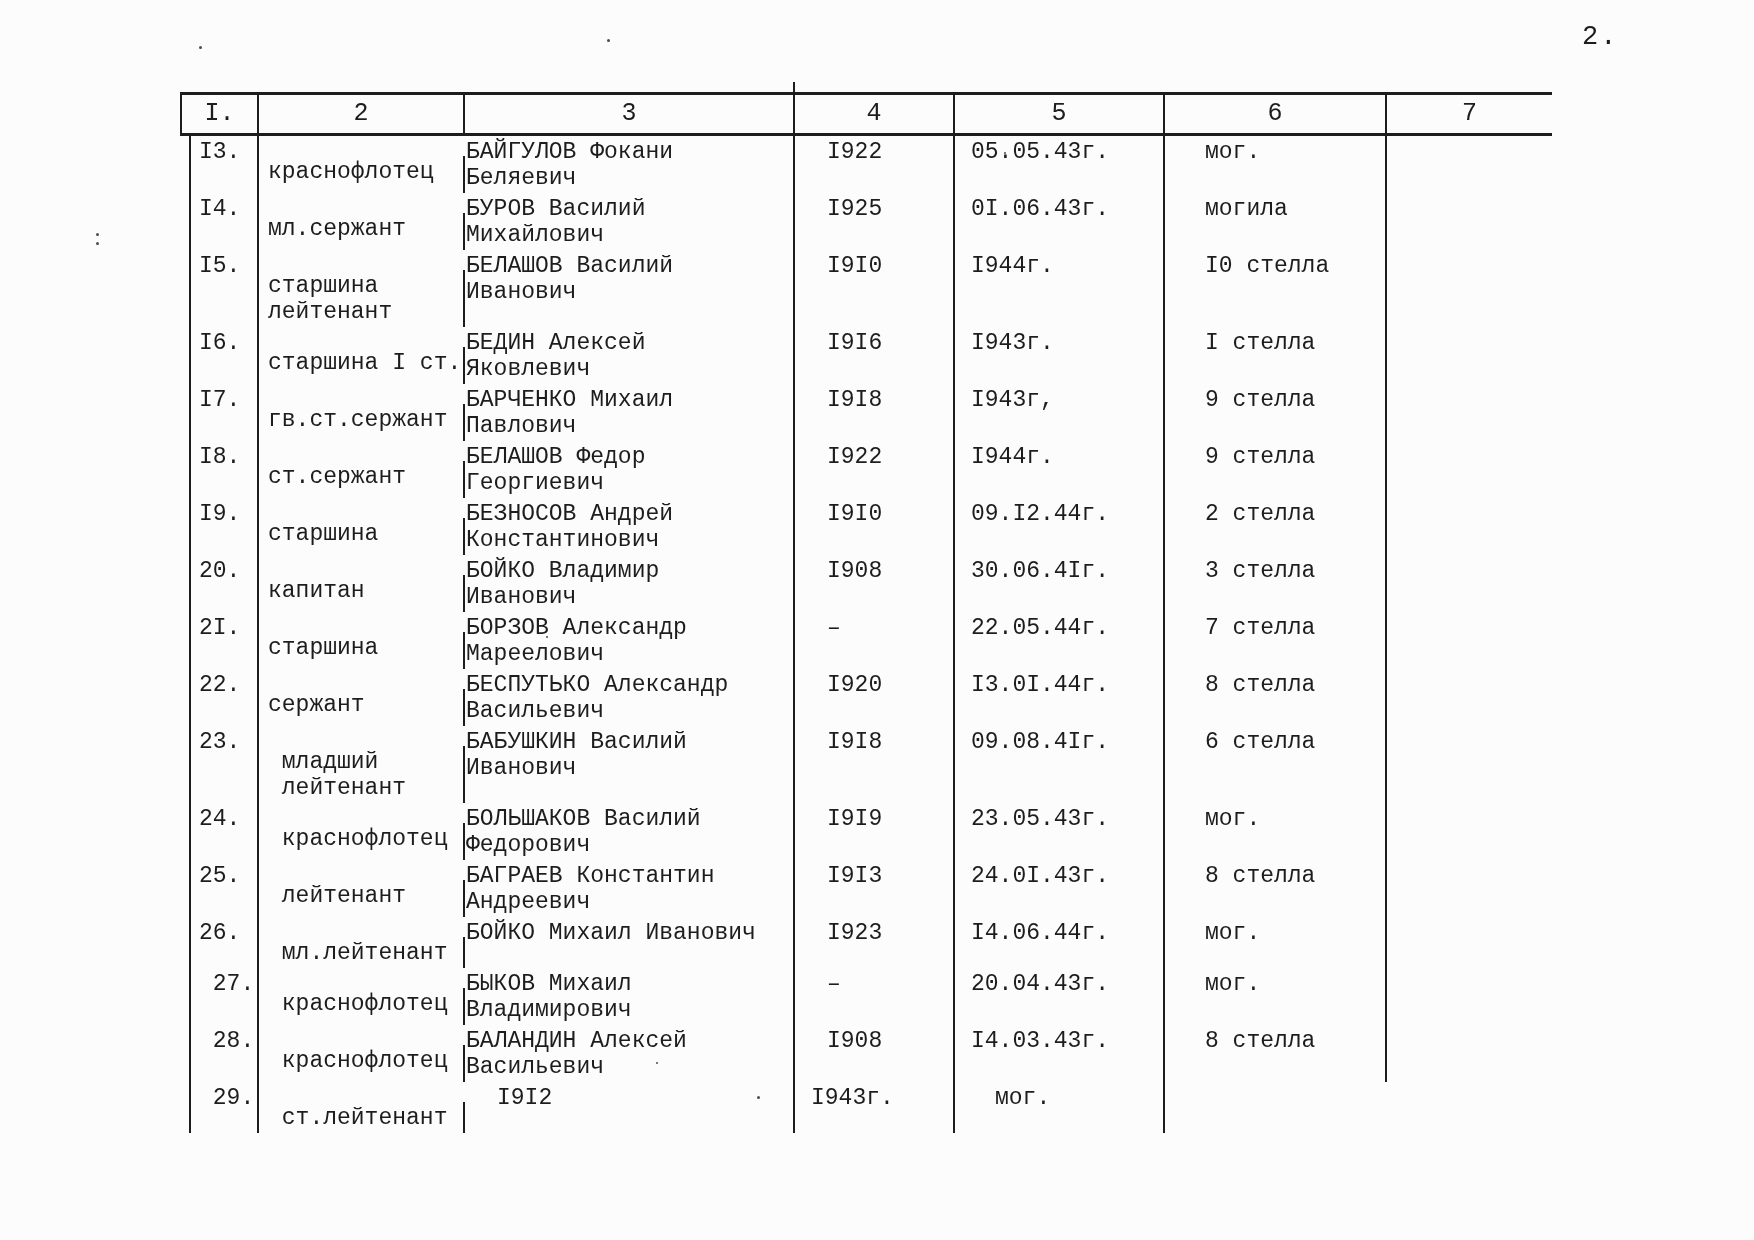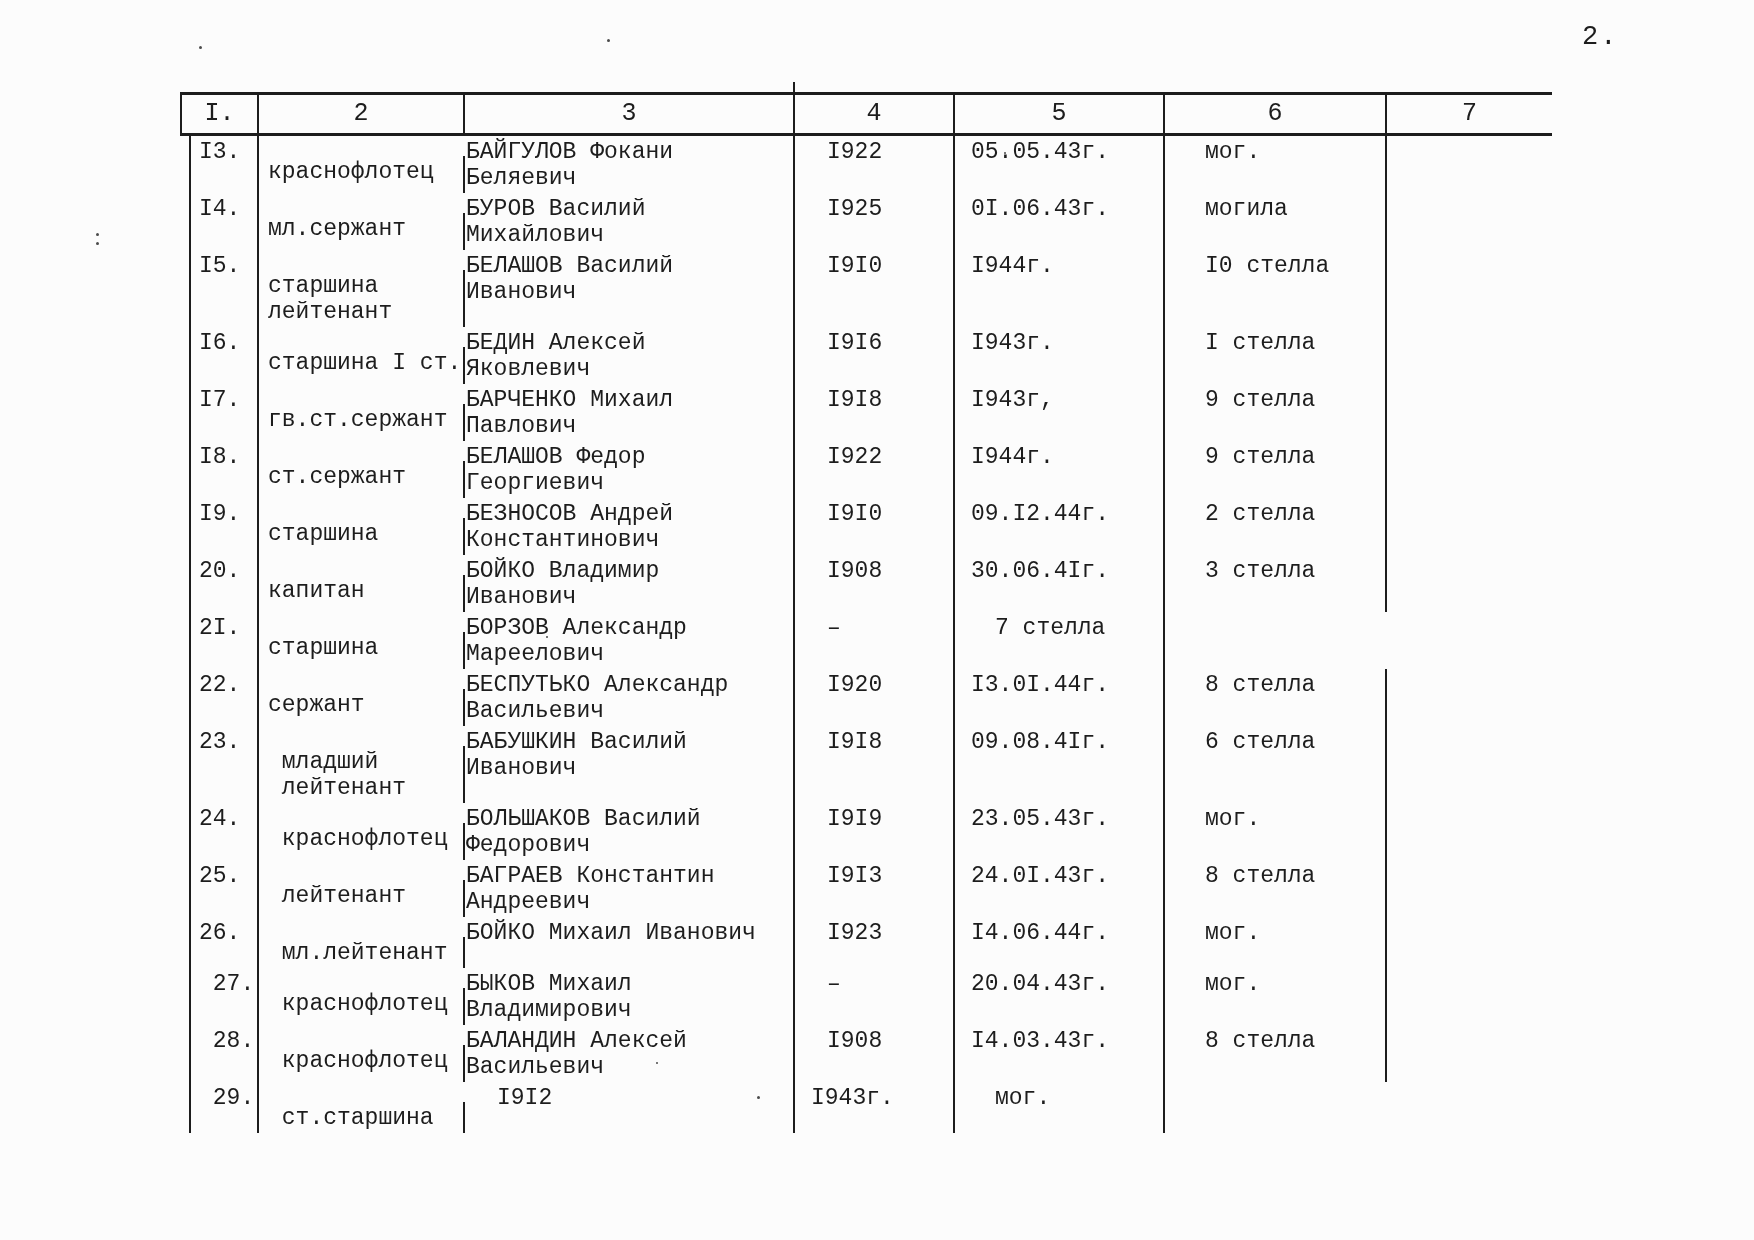--- a/index.html
+++ b/index.html
@@ -263,6 +263,9 @@
           <div class="cell c4">
             <div class="ln">–</div>
           </div>
+          <div class="cell c5">
+            <div class="ln">22.05.44г.</div>
+          </div>
           <div class="cell c6">
             <div class="ln">7 стелла</div>
           </div>

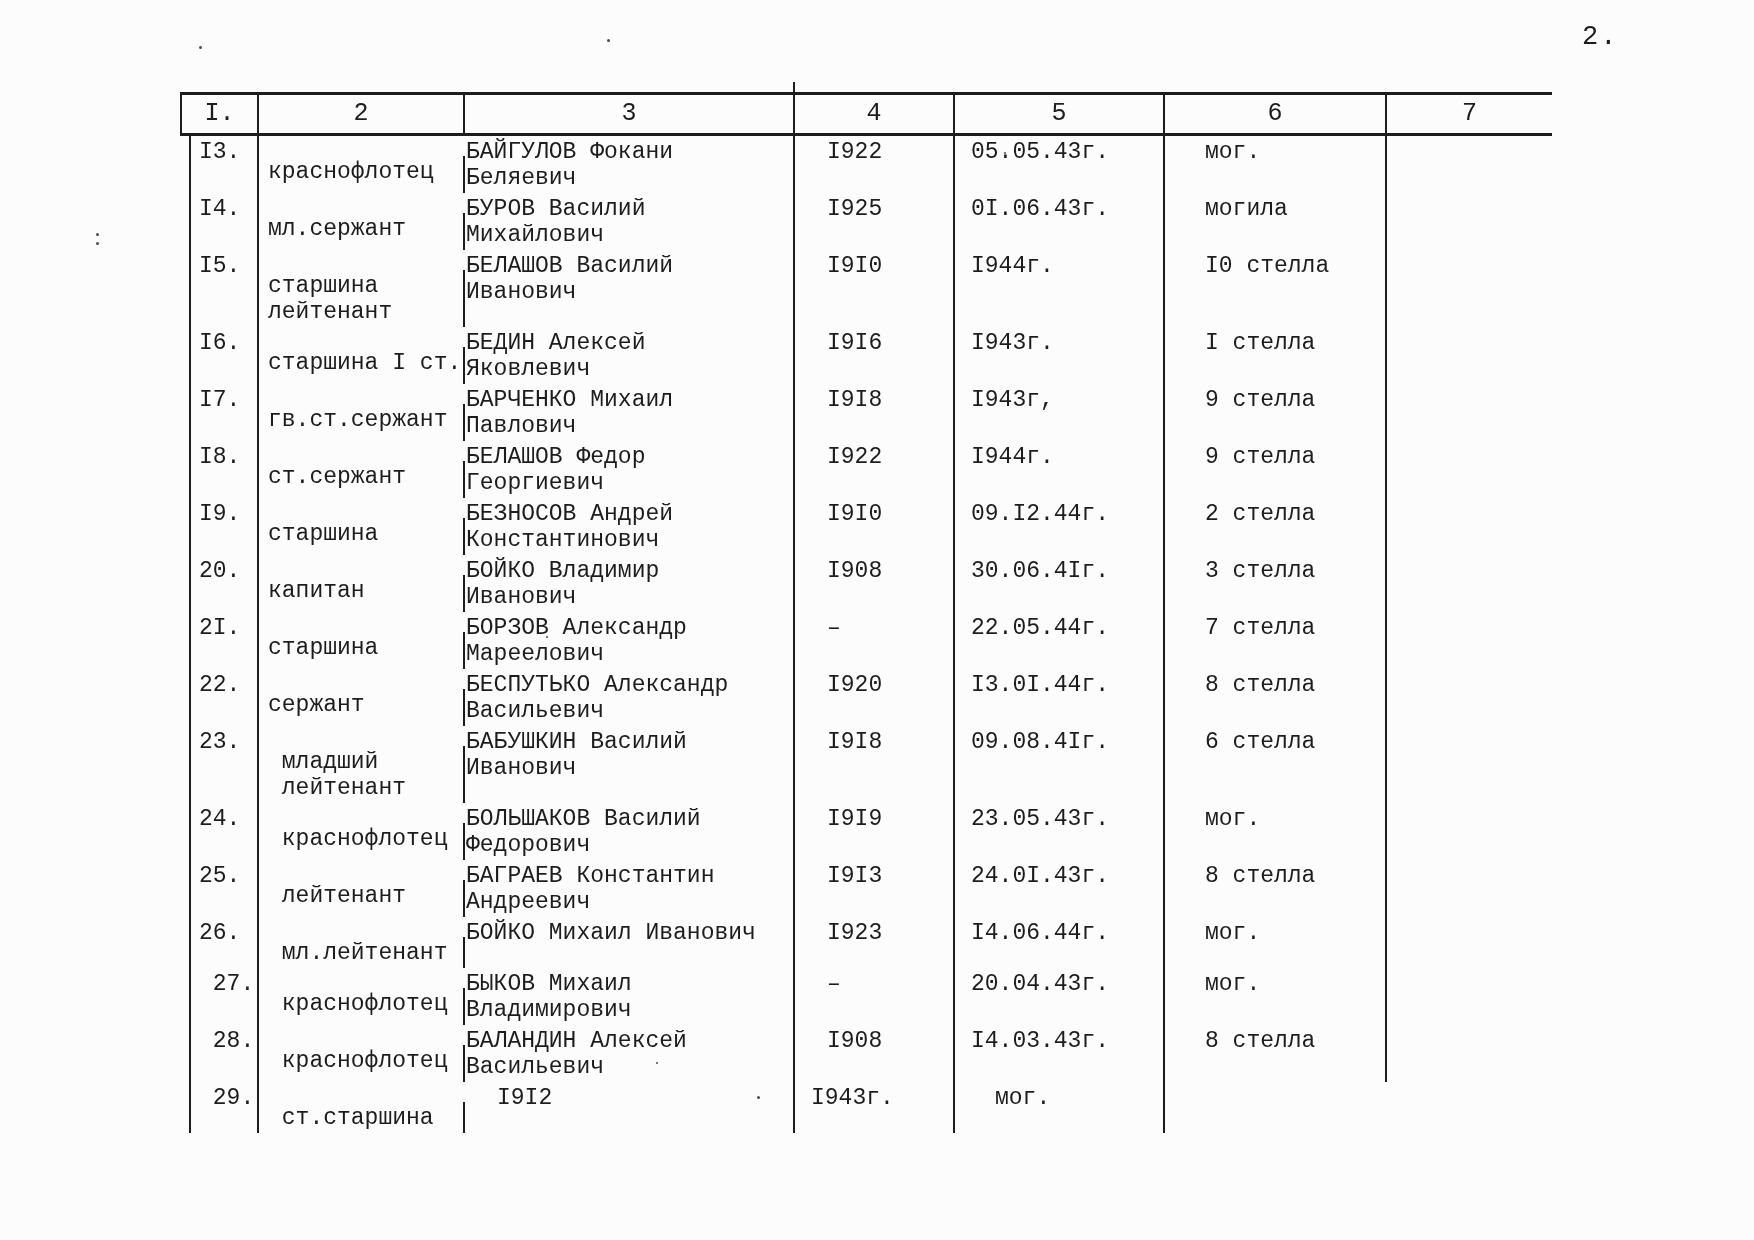--- a/index.html
+++ b/index.html
@@ -430,7 +430,7 @@
             <div class="ln"> 29.</div>
           </div>
           <div class="cell c2">
-            <div class="ln"> ст.старшина</div>
+            <div class="ln"> ст.лейтенант</div>
           </div>
           <div class="cell c4">
             <div class="ln">I9I2</div>

